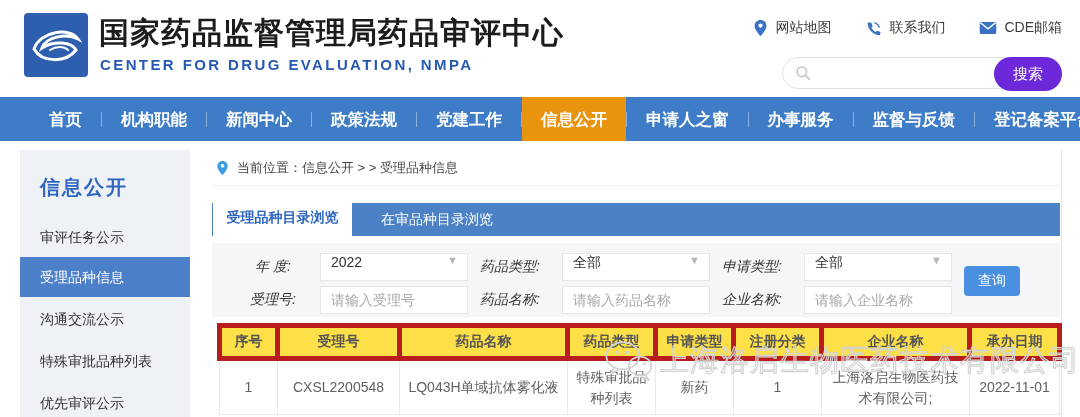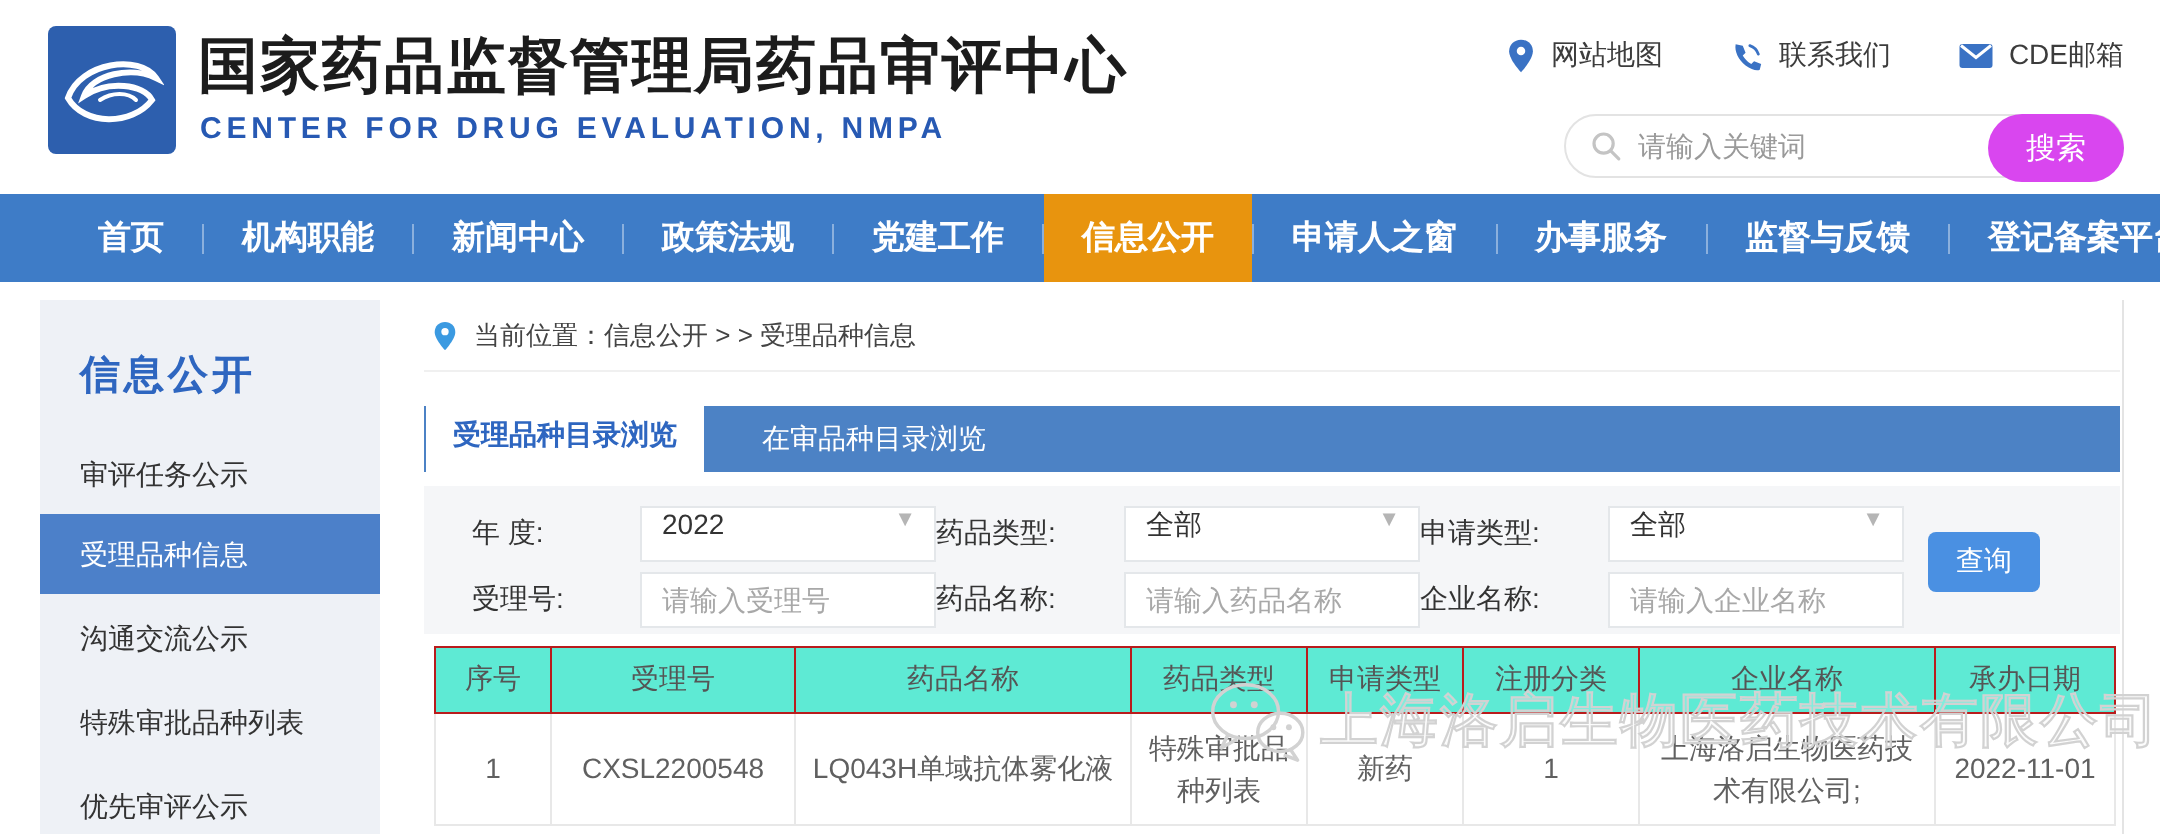--- a/index.html
+++ b/index.html
@@ -99,7 +99,6 @@
       <circle cx="8.5" cy="8.5" r="6" fill="none" stroke="#c4c4c4" stroke-width="2"></circle>
       <line x1="13" y1="13" x2="18" y2="18" stroke="#c4c4c4" stroke-width="2" stroke-linecap="round"></line>
     </svg>
-    <input class="search-input" type="text" placeholder="请输入关键词" style="">
     <button class="search-btn">搜索</button>
   </div>
 </div>

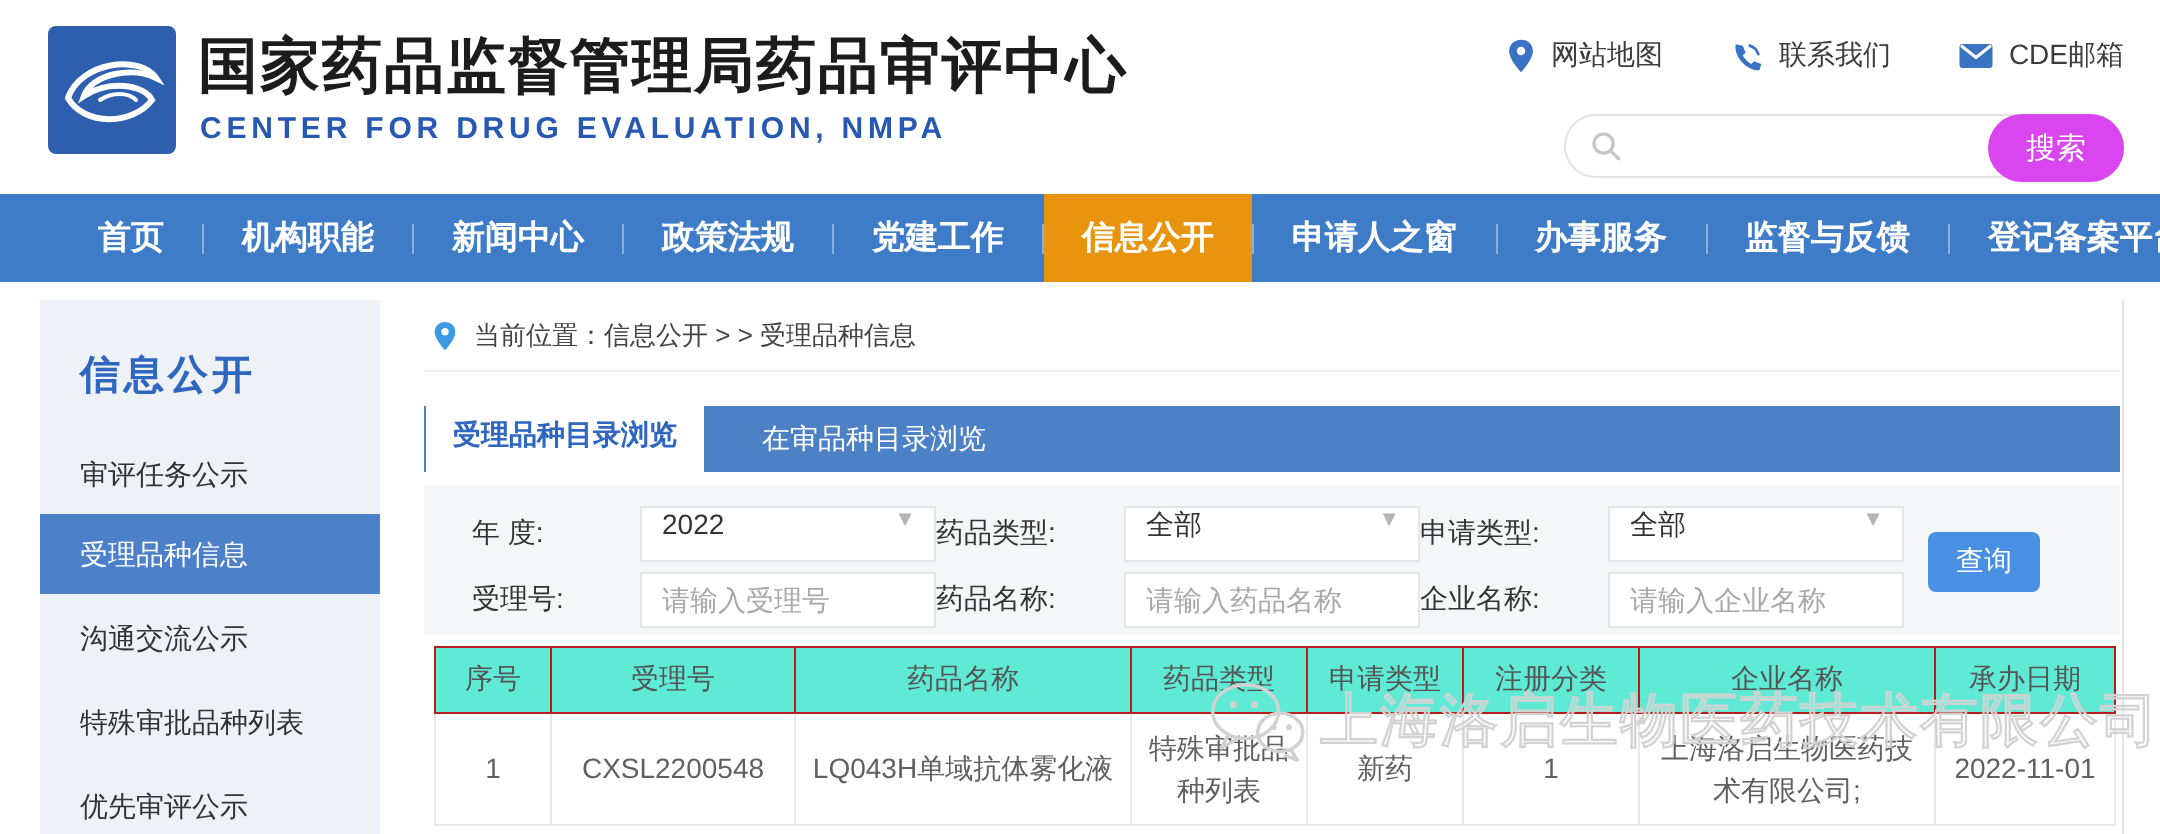--- a/index.html
+++ b/index.html
@@ -19,7 +19,7 @@
   .search-bar svg { margin-left:12px; flex:0 0 auto; }
   .search-input { border:none; outline:none; background:transparent; flex:1; margin-left:8px; font-size:14px; color:#333; font-family:inherit; min-width:0; }
   .search-input::placeholder { color:#9a9a9a; }
-  .search-btn { position:absolute; right:-1px; top:-1px; width:68px; height:34px; background:#d946ef; border:none; border-radius:17px; color:#fff; font-size:15px; cursor:pointer; font-family:inherit; }
+  .search-btn { position:absolute; right:-1px; top:-1px; width:68px; height:34px; background:#6d28d9; border:none; border-radius:17px; color:#fff; font-size:15px; cursor:pointer; font-family:inherit; }
   
   .main-nav { position:absolute; top:97px; left:0; width:1080px; height:44px; background:#3e7cc7; display:flex; align-items:center; padding-left:30px; }
   .nav-item { height:44px; line-height:44px; padding:0 19px; color:#fff; font-size:16.5px; font-weight:bold; white-space:nowrap; cursor:pointer; }

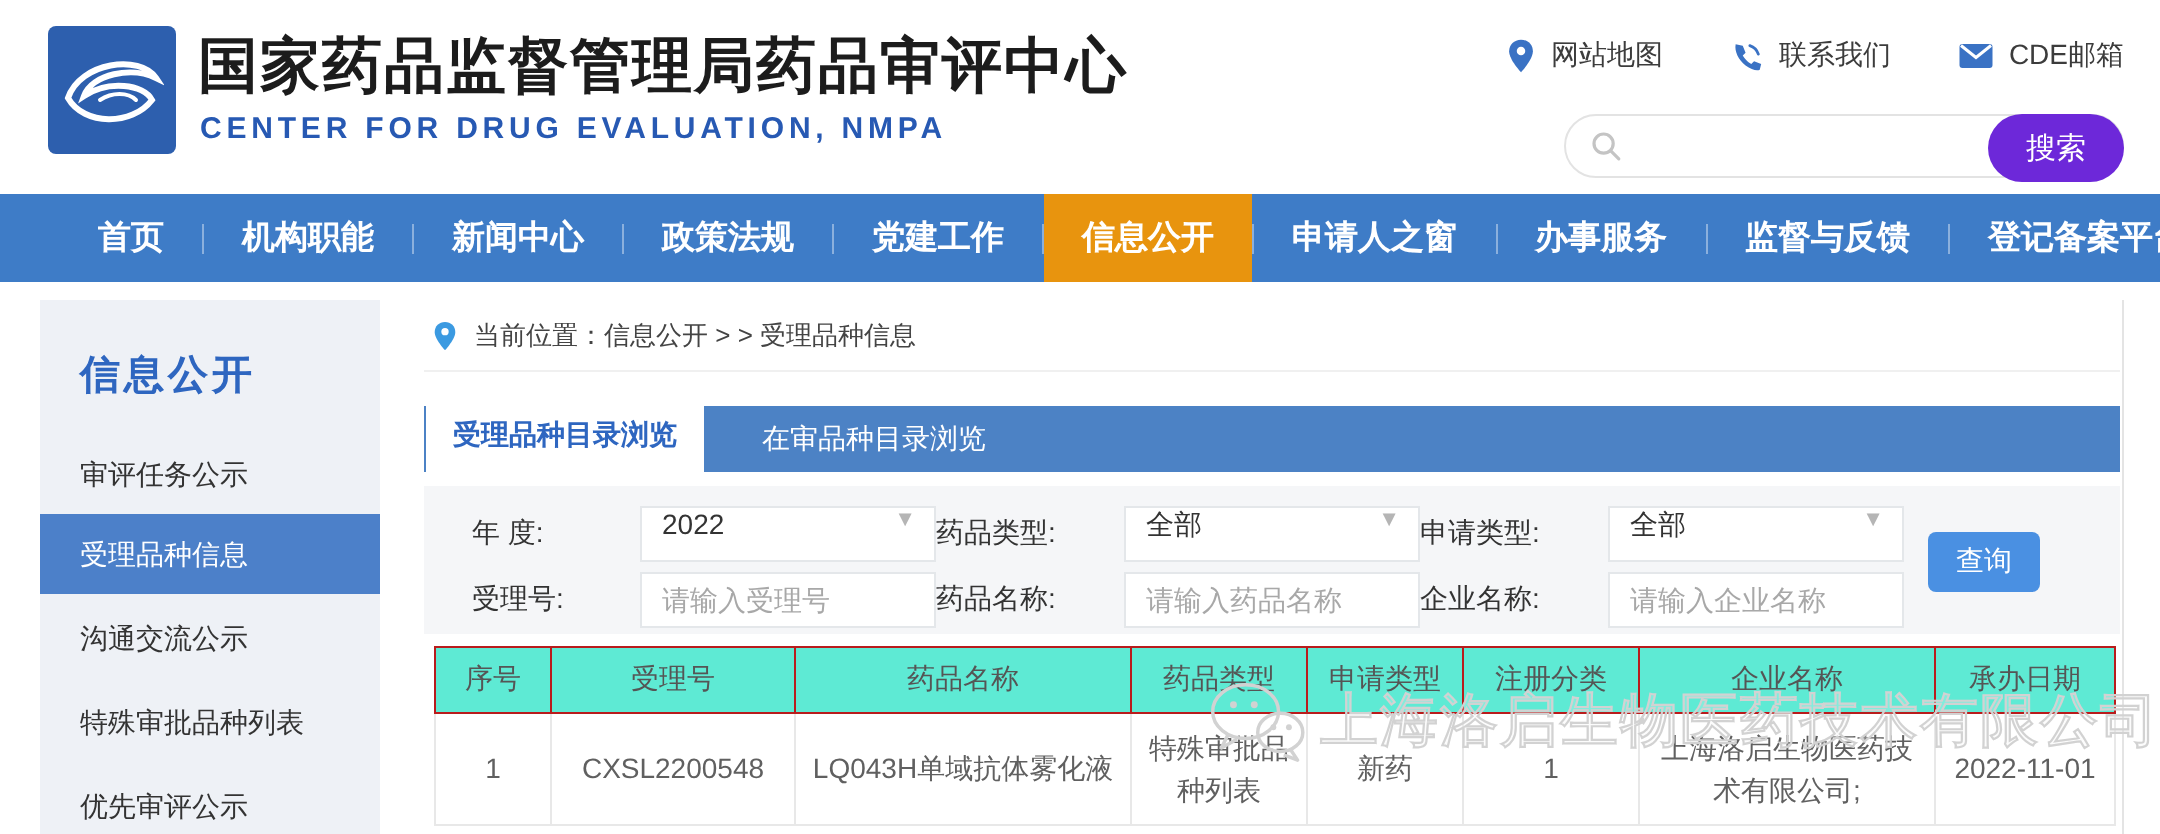--- a/index.html
+++ b/index.html
@@ -42,7 +42,7 @@
   .filter-panel { margin-top:7px; height:74px; background:#f5f6f8; position:relative; font-size:14px; }
   .f-row { position:absolute; left:24px; display:flex; align-items:center; }
   .f-row.r1 { top:10px; } .f-row.r2 { top:43px; }
-  .f-label { width:74px; text-align:left; margin-right:10px; color:#333; white-space:nowrap; }
+  .f-label { width:74px; text-align:center; margin-right:10px; color:#333; white-space:nowrap;font-style:italic; }
   .f-label.w2 { width:84px; }
   .f-select, .f-input { width:148px; height:28px; background:#fff; border:1px solid #e4e7ea; display:flex; padding:0 10px; color:#333; position:relative; cursor:pointer; }
   .f-select .caret { position:absolute; right:9px; color:#b5b5b5; font-size:11px; }

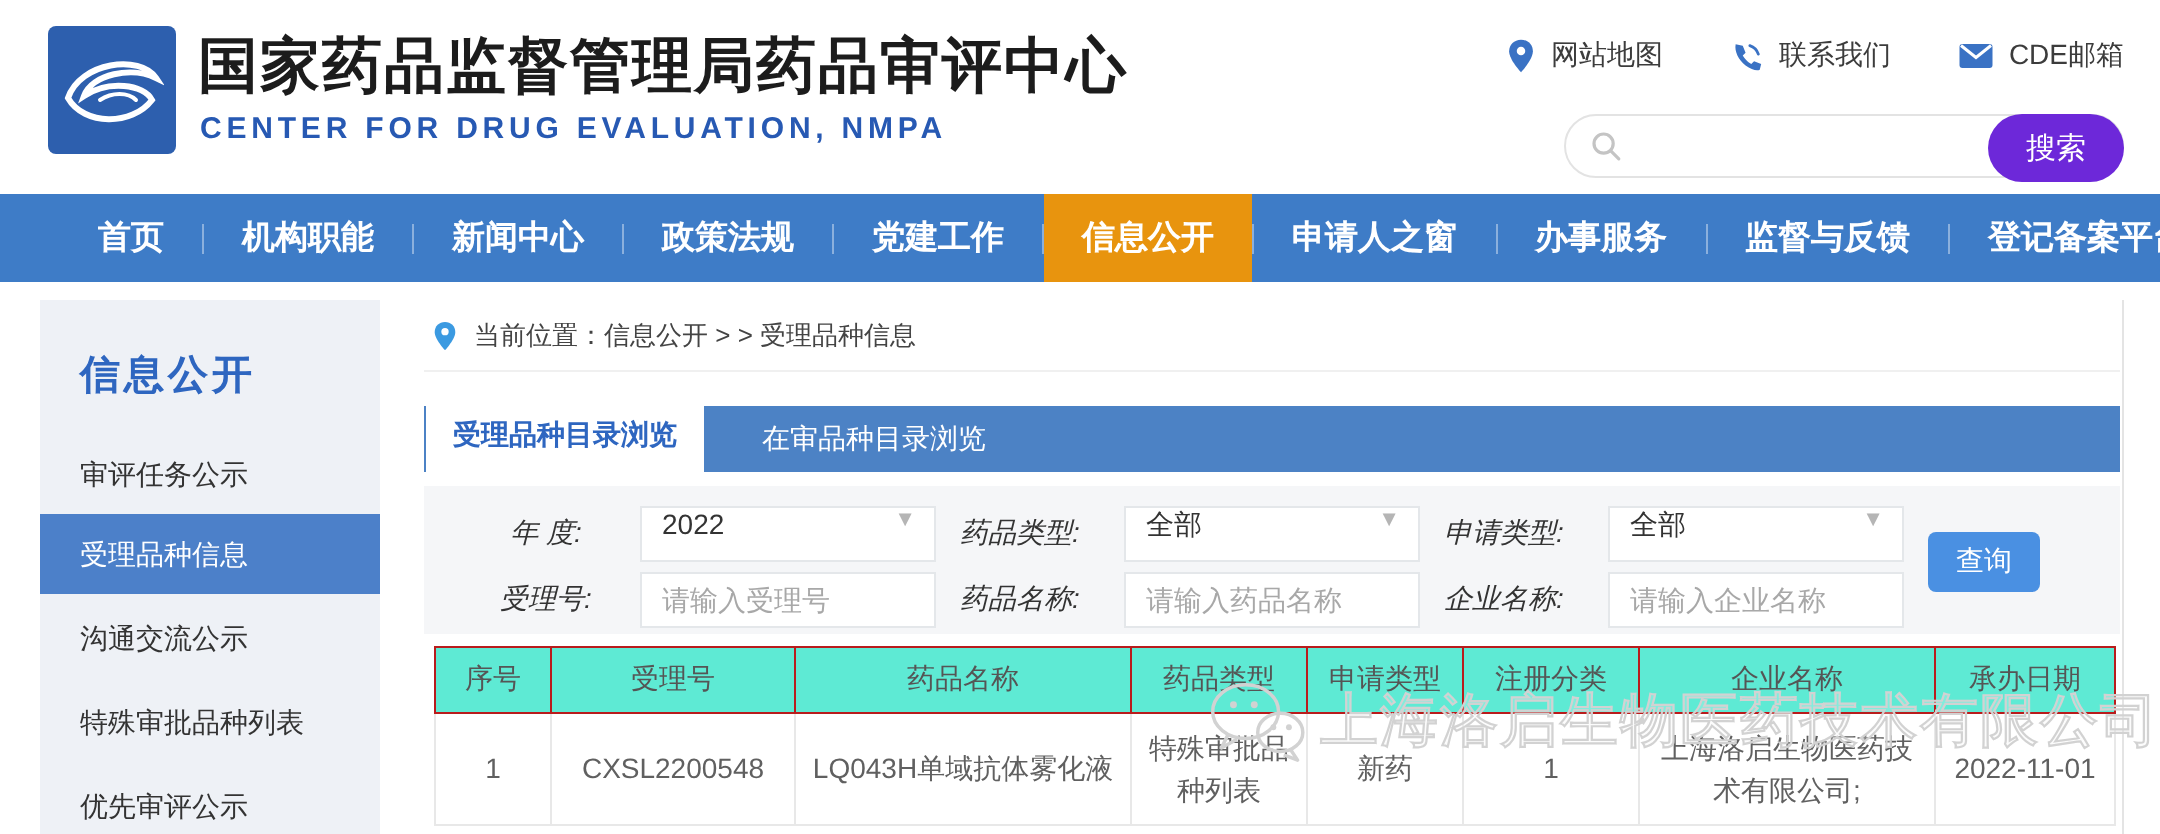--- a/index.html
+++ b/index.html
@@ -51,7 +51,7 @@
   .query-btn { position:absolute; left:752px; top:23px; width:56px; height:30px; background:#4a90e2; border:none; border-radius:4px; color:#fff; font-size:14px; cursor:pointer; font-family:inherit; }
   
   .result-table { margin:6px 0 0 5px; width:840px; border-collapse:collapse; table-layout:fixed; }
-  .result-table th { height:33px; background:#5eead4; font-weight:normal; font-size:14px; color:#555; border:1px solid #b91c1c; }
+  .result-table th { height:33px; background:#fde047; font-weight:bold; font-size:14px; color:#555; border:5px solid #b91c1c; }
   .result-table td { height:56px; background:#fff; font-size:14px; color:#606060; border:1px solid #e8e8e8; text-align:center; padding:2px 6px; line-height:1.45; word-break:break-all; }
   
   .watermark { position:absolute; left:602px; top:338px; display:flex; align-items:center; pointer-events:none; z-index:5; }

